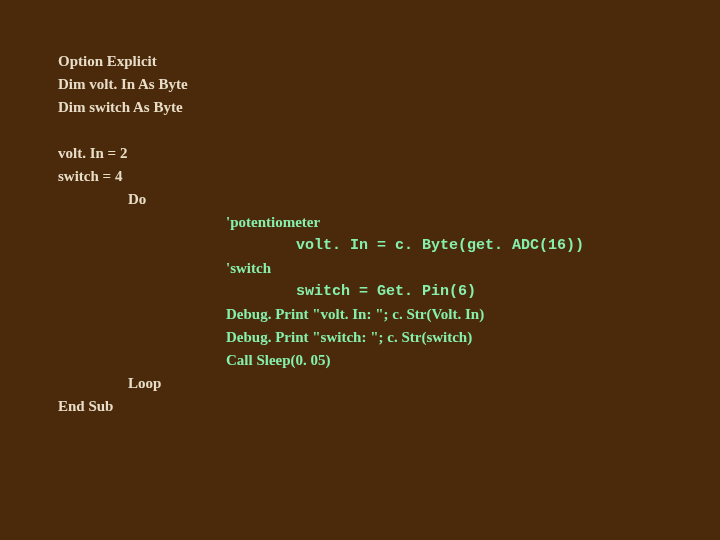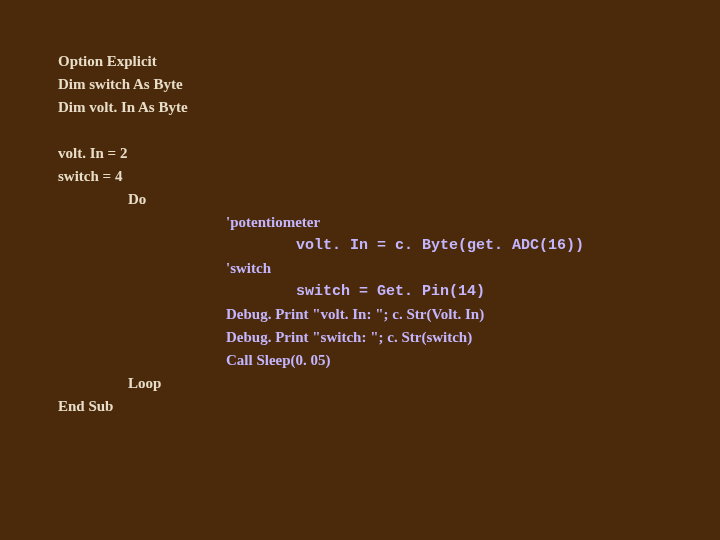--- a/index.html
+++ b/index.html
@@ -44,8 +44,8 @@
 <div class="slide">
 
   <div class="line txt1">Option Explicit</div>
+  <div class="line txt1">Dim volt. In As Byte</div>
   <div class="line txt1">Dim switch As Byte</div>
-  <div class="line txt1">Dim volt. In As Byte</div>
 
   <div class="blank"></div>
 

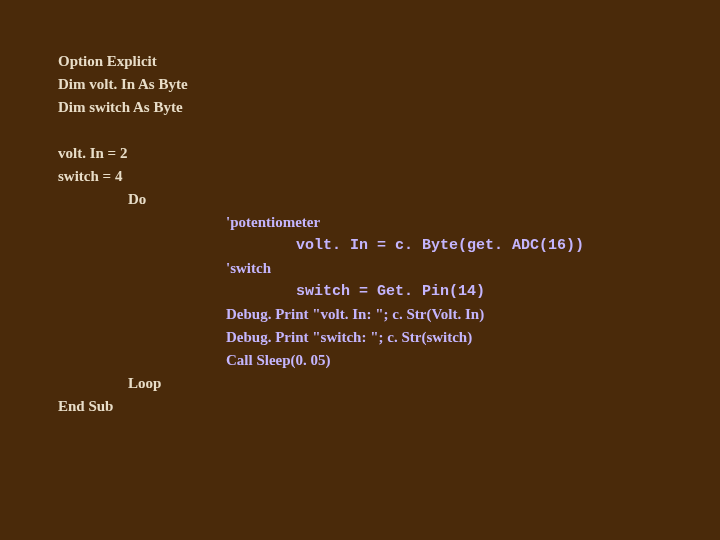--- a/index.html
+++ b/index.html
@@ -28,7 +28,7 @@
     font-weight: bold;
   }
   .txt2 {
-    color: #c4b5fd;
+    color: #86efac;
     font-weight: bold;
   }
   .blank {

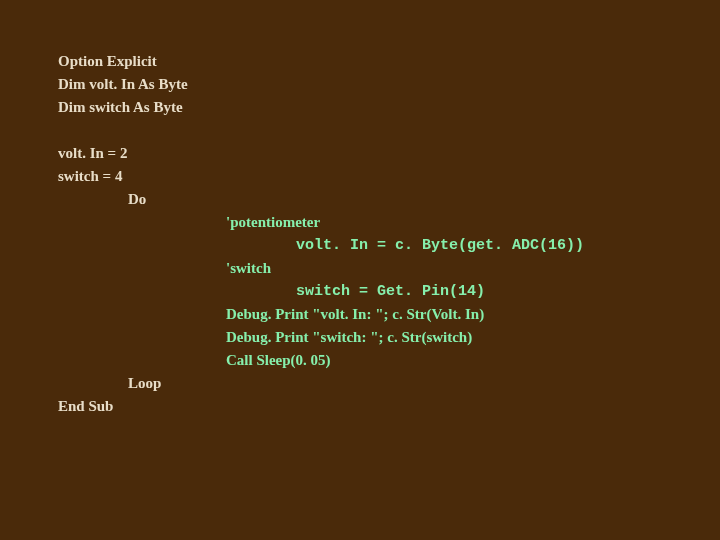--- a/index.html
+++ b/index.html
@@ -56,7 +56,7 @@
   <div class="line txt2 indent2">'potentiometer</div>
   <div class="line txt2 indent3">volt. In = c. Byte(get. ADC(16))</div>
   <div class="line txt2 indent2">'switch</div>
-  <div class="line txt2 indent3">switch = Get. Pin(14)</div>
+  <div class="line txt2 indent3">switch = Get. Pin(6)</div>
   <div class="line txt2 indent2">Debug. Print "volt. In: "; c. Str(Volt. In)</div>
   <div class="line txt2 indent2">Debug. Print "switch: "; c. Str(switch)</div>
   <div class="line txt2 indent2">Call Sleep(0. 05)</div>

